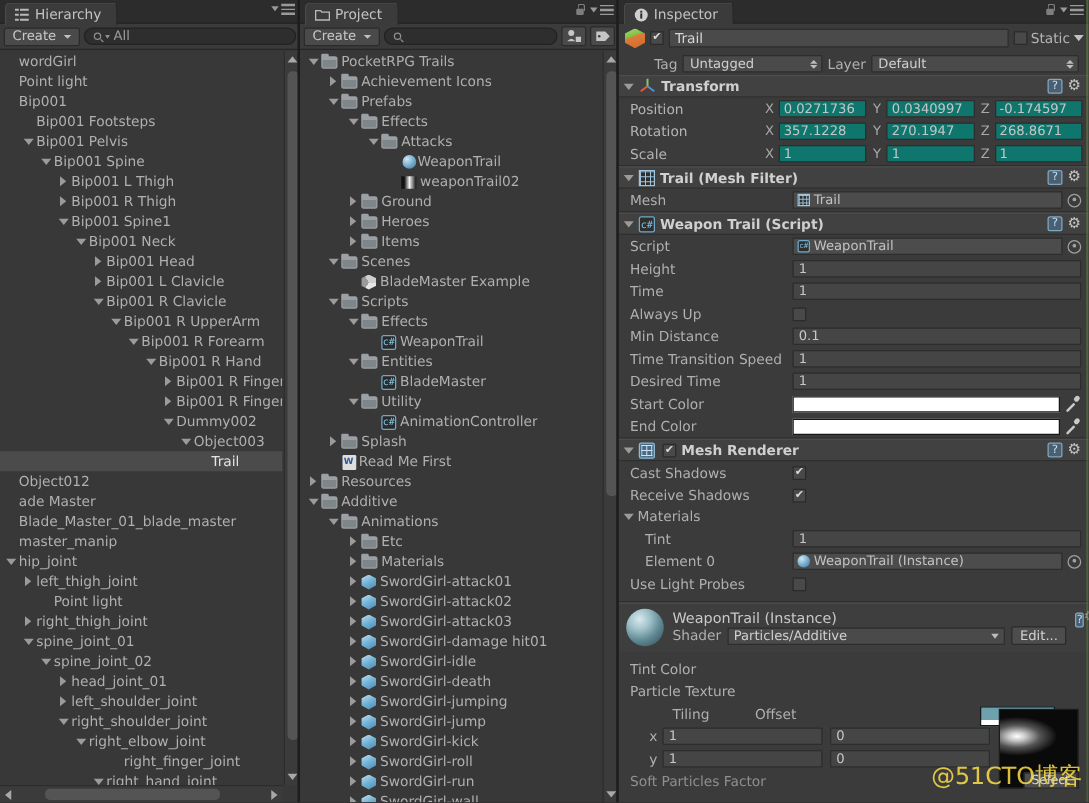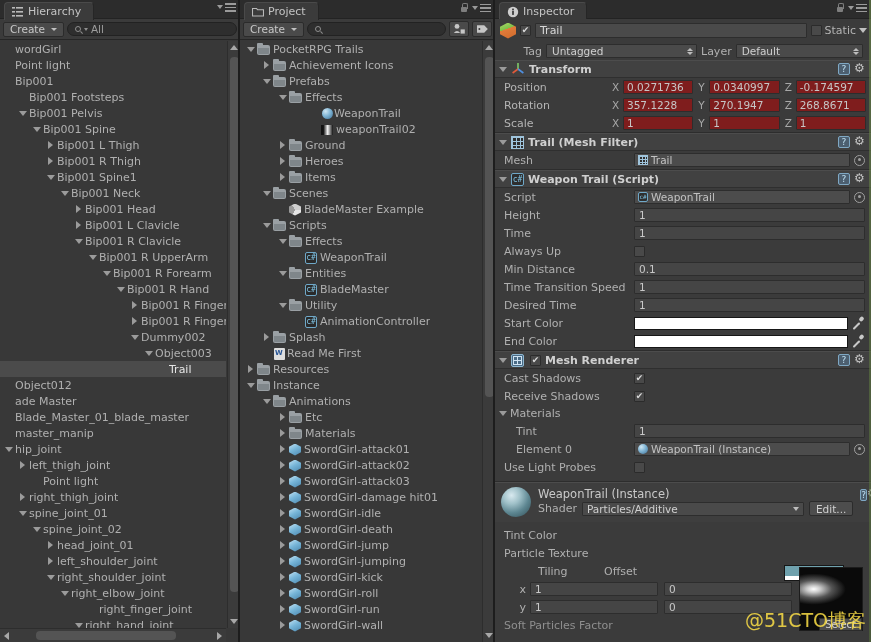--- a/index.html
+++ b/index.html
@@ -889,7 +889,7 @@
 
       <div class="taglayer">
         <span class="tl-label" style="width:42px;text-align:right;">Tag</span>
-        <span class="popup" style="width:151px;">
+        <span class="popup" style="width:112px;">
           <span>Untagged</span>
           <span class="updn">
               <i></i>

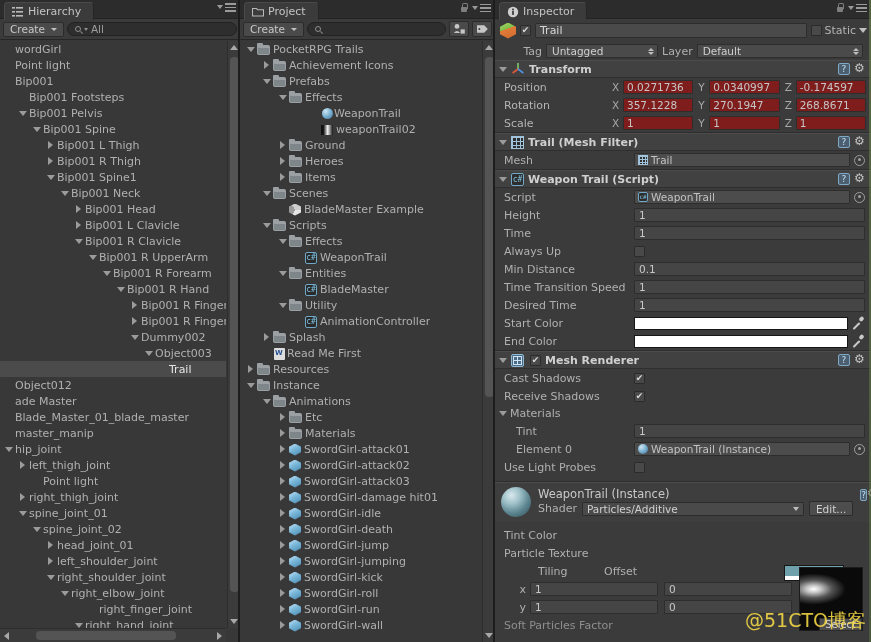--- a/index.html
+++ b/index.html
@@ -165,7 +165,7 @@
   .xyz-row .plabel { width:108px; }
   .axis { display:flex; align-items:center; flex:1; gap:3px; margin-right:5px; }
   .axis .ax { color:#a8a8a8; font-size:10.5px; width:8px; flex:none; }
-  .axis .fld { flex:1; height:14px; background:#7f1d1d; border:1px solid #2d2d2d; border-radius:1px;
+  .axis .fld { flex:1; height:14px; background:#0f766e; border:1px solid #2d2d2d; border-radius:1px;
                display:flex; align-items:center; padding-left:3px; color:#c6c6c6; font-size:10.5px;
                overflow:hidden; white-space:nowrap; }
 

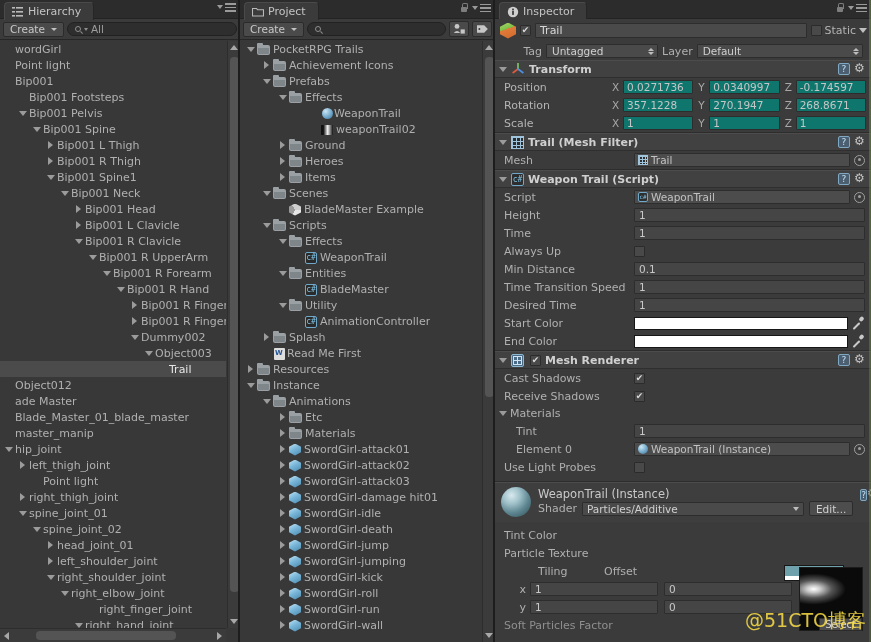--- a/index.html
+++ b/index.html
@@ -583,6 +583,14 @@
           </span>
           <span class="ic ic-folder"></span>
           <span class="lbl">Effects</span>
+        </div>
+        <div class="row">
+          <span style="width: 50px; flex: 0 0 auto;"></span>
+          <span class="tw">
+            <i class="arrow-d"></i>
+          </span>
+          <span class="ic ic-folder"></span>
+          <span class="lbl">Attacks</span>
         </div>
         <div class="row">
           <span style="width: 66px; flex: 0 0 auto;"></span>

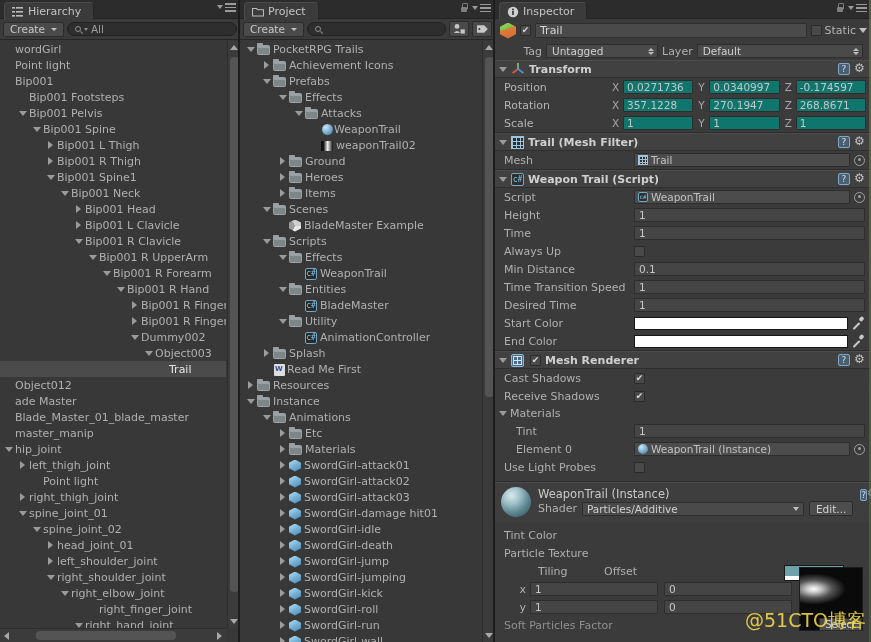--- a/index.html
+++ b/index.html
@@ -720,7 +720,7 @@
             <i class="arrow-d"></i>
           </span>
           <span class="ic ic-folder"></span>
-          <span class="lbl">Instance</span>
+          <span class="lbl">Additive</span>
         </div>
         <div class="row">
           <span style="width: 18px; flex: 0 0 auto;"></span>

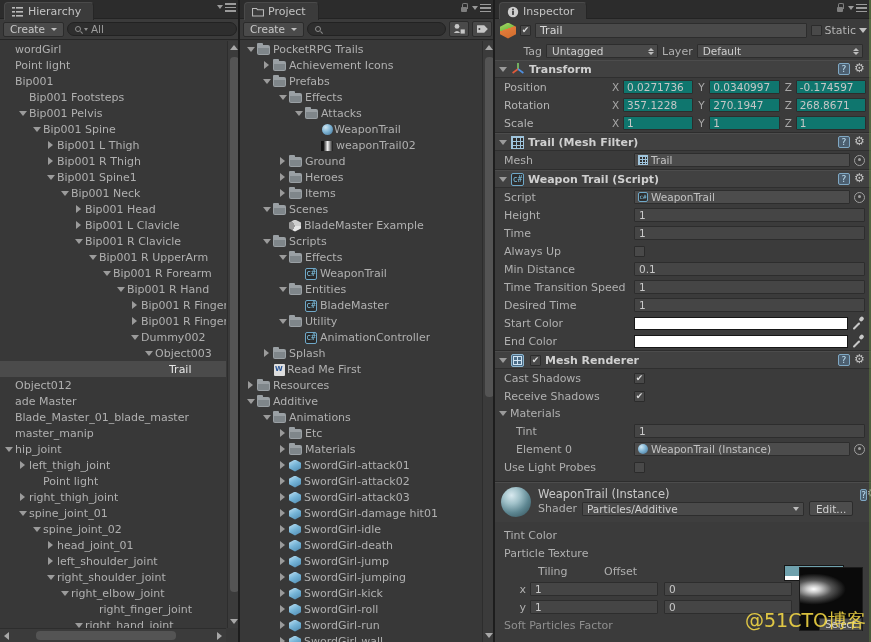--- a/index.html
+++ b/index.html
@@ -800,15 +800,15 @@
             <i class="arrow-r"></i>
           </span>
           <span class="ic ic-cube"></span>
+          <span class="lbl">SwordGirl-jumping</span>
+        </div>
+        <div class="row">
+          <span style="width: 34px; flex: 0 0 auto;"></span>
+          <span class="tw">
+            <i class="arrow-r"></i>
+          </span>
+          <span class="ic ic-cube"></span>
           <span class="lbl">SwordGirl-jump</span>
-        </div>
-        <div class="row">
-          <span style="width: 34px; flex: 0 0 auto;"></span>
-          <span class="tw">
-            <i class="arrow-r"></i>
-          </span>
-          <span class="ic ic-cube"></span>
-          <span class="lbl">SwordGirl-jumping</span>
         </div>
         <div class="row">
           <span style="width: 34px; flex: 0 0 auto;"></span>

